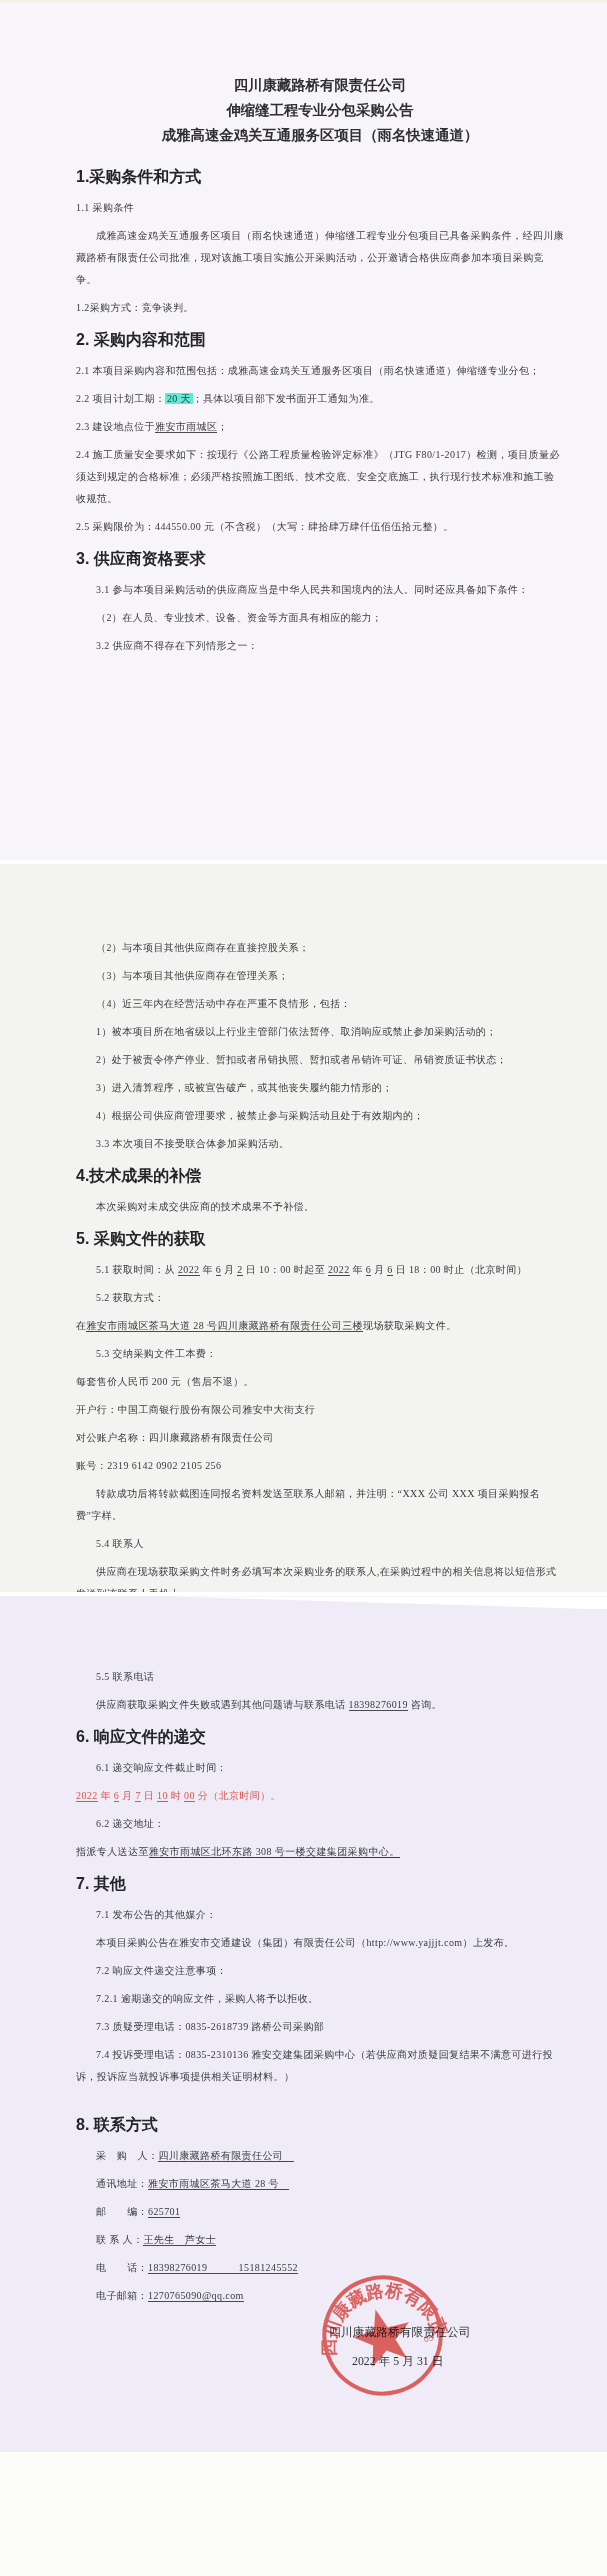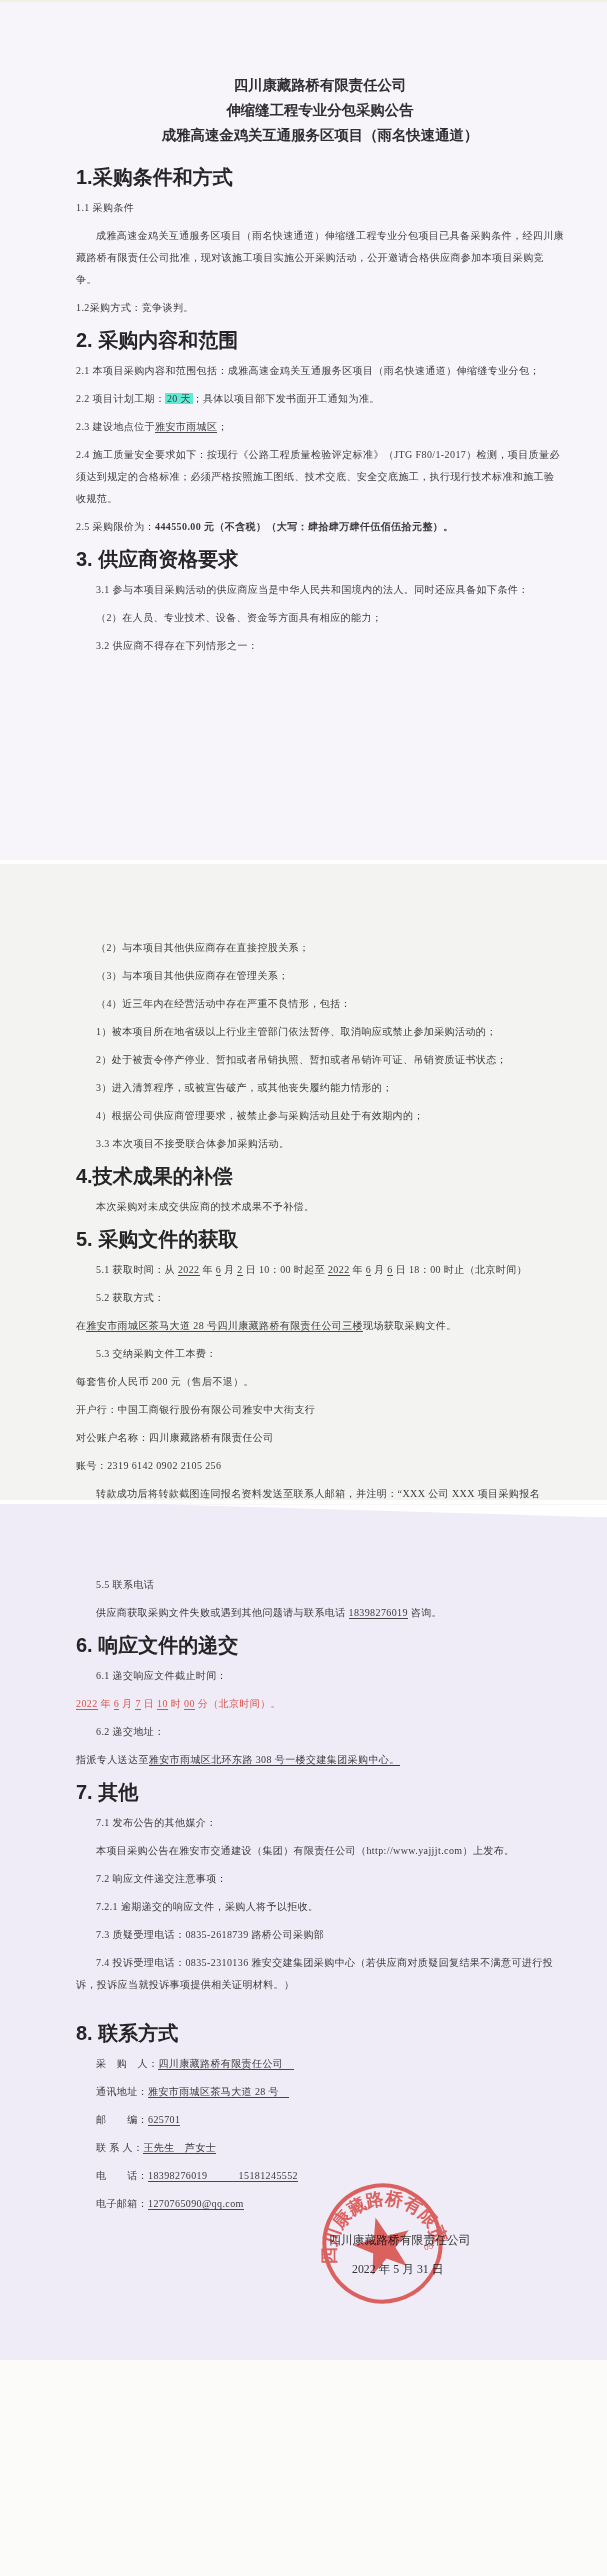--- a/index.html
+++ b/index.html
@@ -14,7 +14,7 @@
     clip-path:polygon(0 0,100% 0,100% 100%);}
   .doc-title{text-align:center;font-family:"Liberation Sans","DejaVu Sans",sans-serif;
     font-weight:bold;font-size:14.4px;line-height:25px;color:#2f2f31;margin-bottom:15px;}
-  .h{font-family:"Liberation Sans","DejaVu Sans",sans-serif;font-weight:bold;font-size:20px;
+  .h{font-family:"Liberation Sans","DejaVu Sans",sans-serif;font-weight:bold;font-size:16px;
     line-height:22px;color:#252527;margin:10px 0 9px;}
   .para{margin:0 0 6px;font-size:10px;line-height:22px;letter-spacing:0.4px;}
   .para.indent{text-indent:2em;}

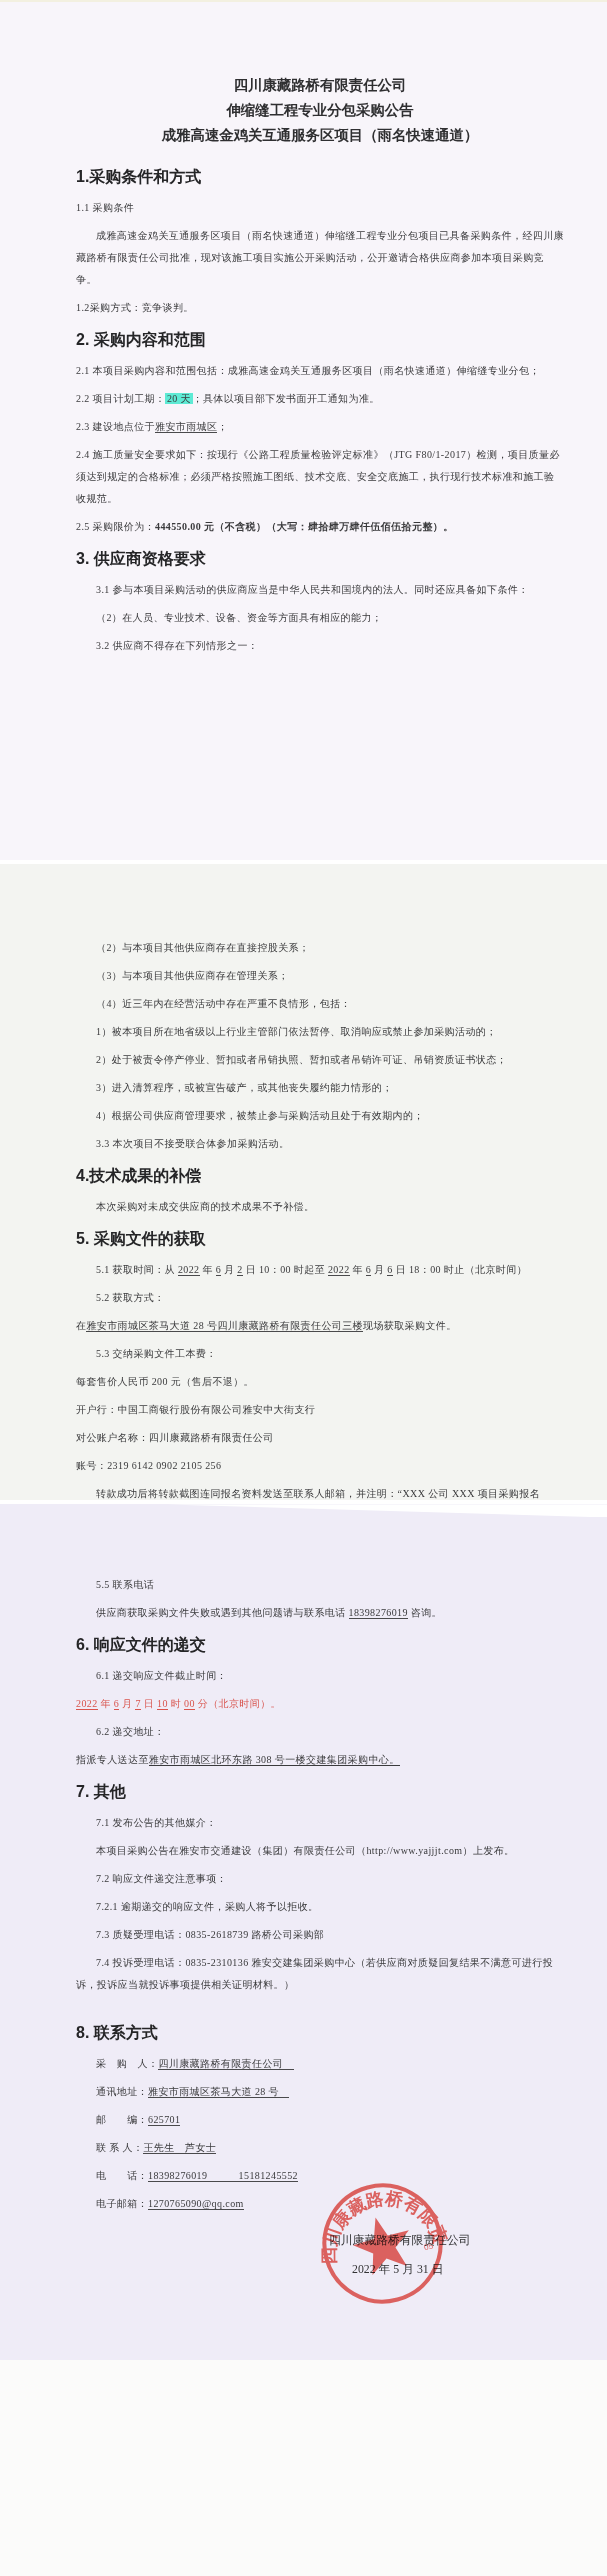--- a/index.html
+++ b/index.html
@@ -20,7 +20,7 @@
   .para.indent{text-indent:2em;}
   .u{border-bottom:0.8px solid #4a4a4c;}
   .hl{background:#5eead4;padding:0 1.5px;}
-  .b{font-weight:bold;}
+  .b{font-weight:normal;}
   .red{color:#d9544d;}
   .redu{color:#d9544d;border-bottom:0.8px solid #d9544d;}
   .bu{border-bottom:1.5px solid #3a3a3c;font-weight:500;}

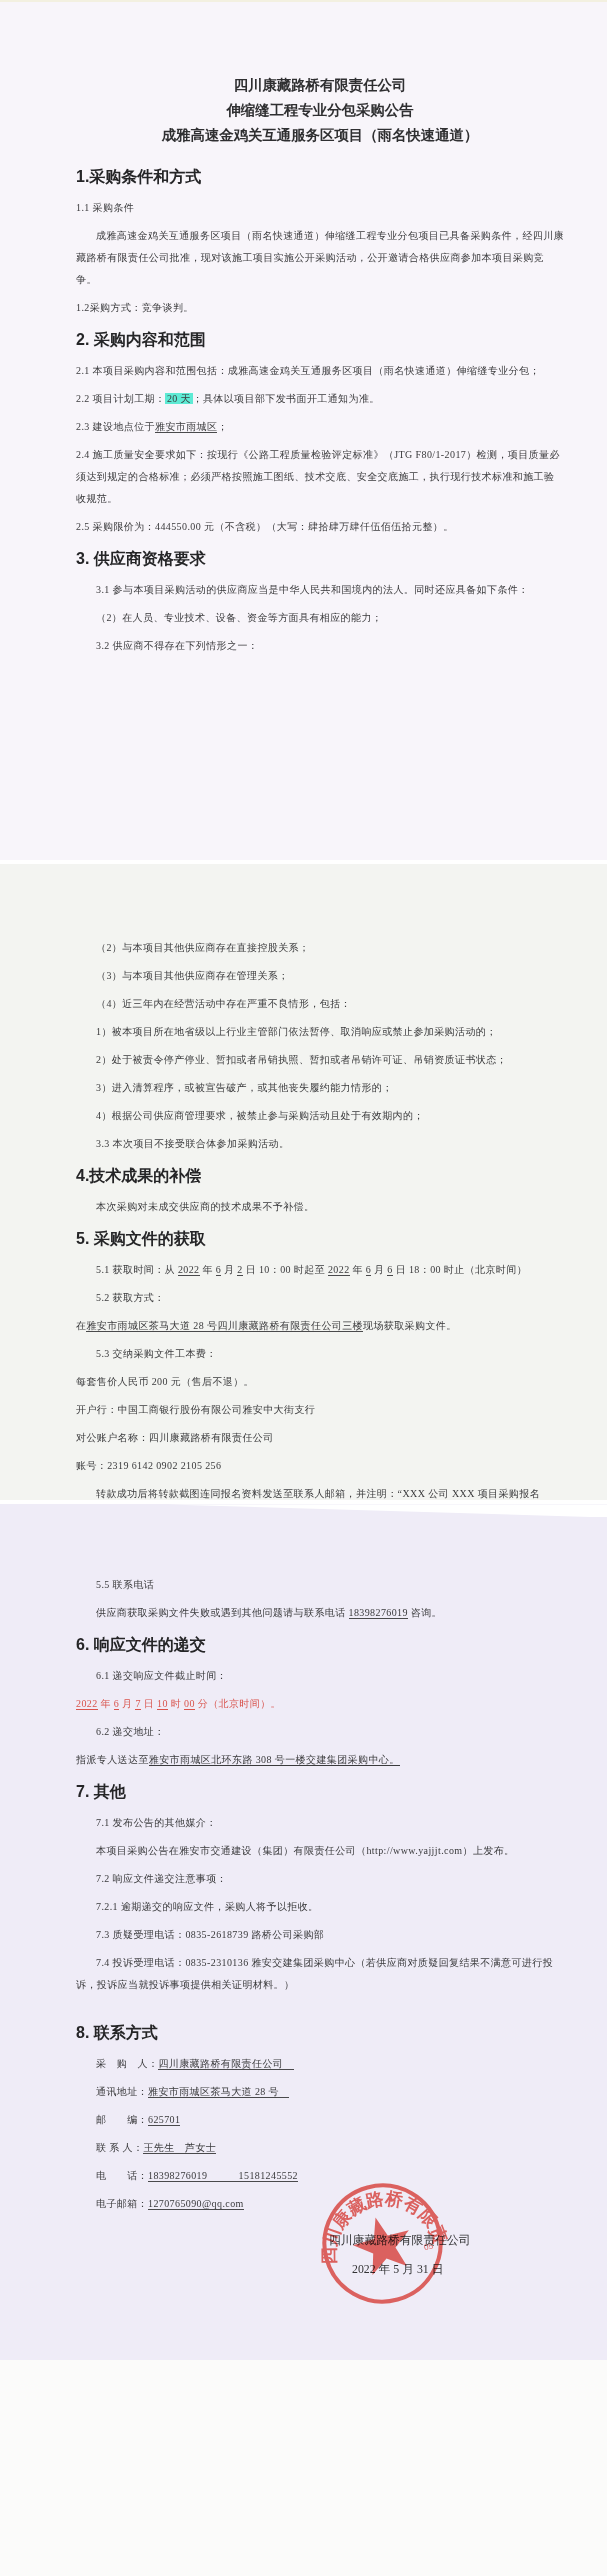--- a/index.html
+++ b/index.html
@@ -8,7 +8,7 @@
   .page-1{height:860px;background:#f8f5fa;border-top:2.3px solid #f3f0e0;padding-top:71px;}
   .page-gap{height:3.8px;background:#ffffff;}
   .page-gap2{height:4.6px;background:#ffffff;}
-  .page-2{height:636px;background:#f3f4f1;padding-top:73px;}
+  .page-2{height:728px;background:#f3f4f1;padding-top:73px;}
   .page-3{height:856px;background:#efecf7;padding-top:70px;}
   .page3-wedge{position:absolute;top:0;right:0;width:440px;height:13px;background:#ffffff;
     clip-path:polygon(0 0,100% 0,100% 100%);}

